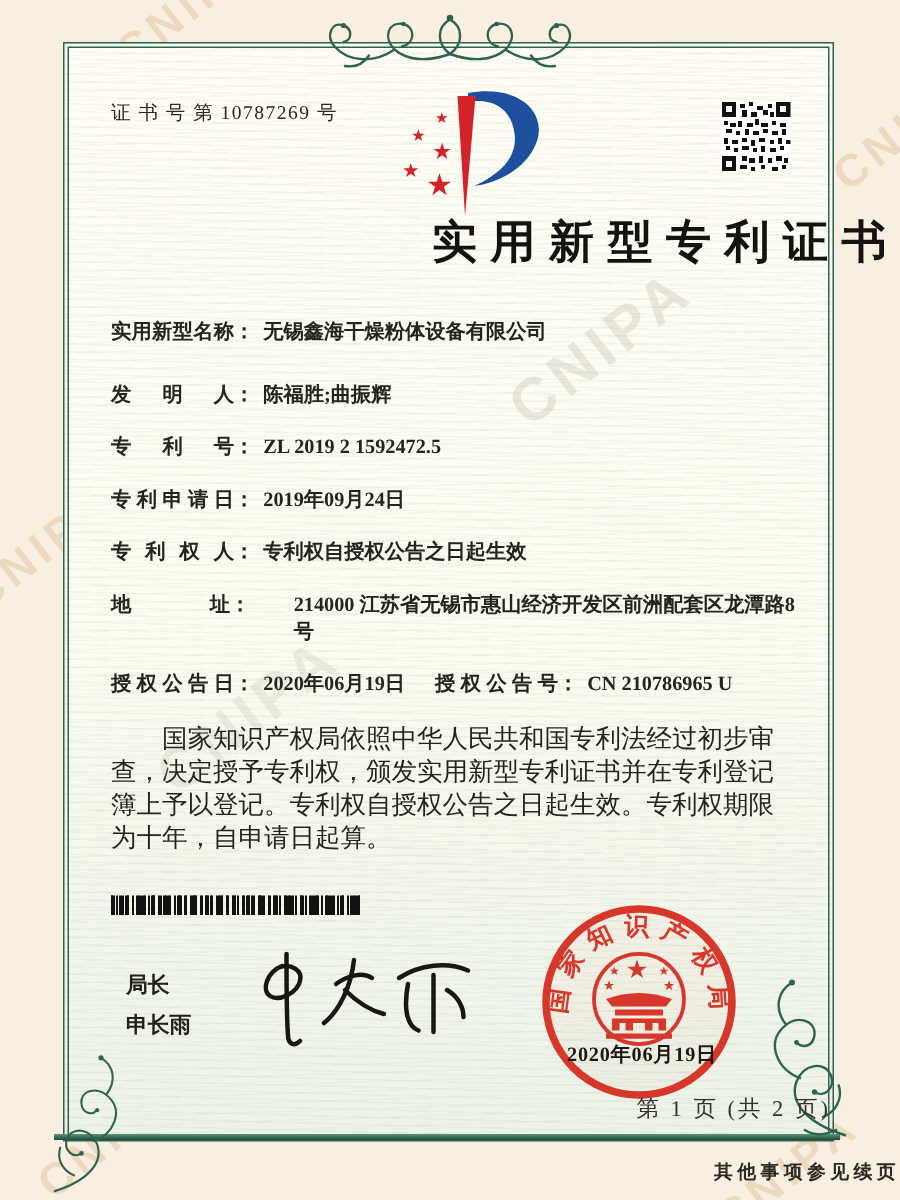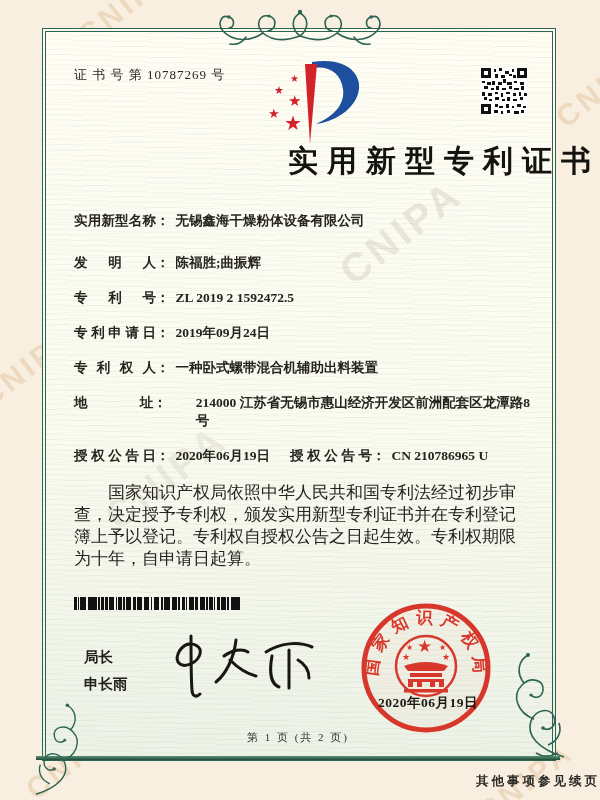--- a/index.html
+++ b/index.html
@@ -230,7 +230,7 @@
     <div class="frow">
       <span class="lt">专利权人</span>
         <span class="colon">：</span>
-      <span class="fval">一种卧式螺带混合机辅助出料装置</span>
+      <span class="fval">专利权自授权公告之日起生效</span>
     </div>
     <div class="frow addr">
       <span class="lt">地址</span>

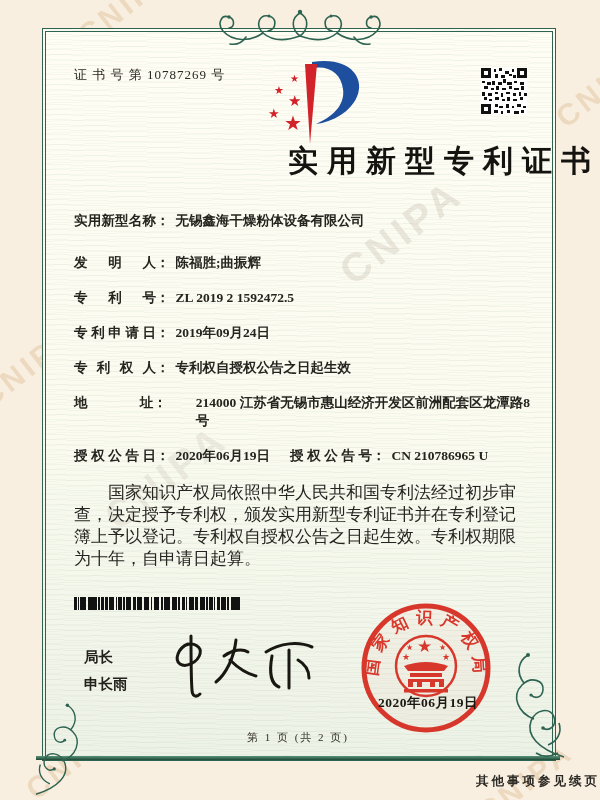--- a/index.html
+++ b/index.html
@@ -62,8 +62,8 @@
   #seal-date{position:absolute; left:368px; top:694px; width:120px; text-align:center;
       font-size:13.5px; color:#1c1914; letter-spacing:0.5px; font-weight:bold;}
   
-  #page-num{position:absolute; left:42px; top:730px; width:512px; text-align:center;
-      font-size:11px; letter-spacing:2px; color:#33312b;}
+  #page-num{position:absolute; left:42px; top:730px; width:512px; text-align:right;
+      font-size:15px; letter-spacing:2px; color:#33312b;}
   #cont-note{position:absolute; left:0; top:773px; width:600px; text-align:right;
       font-size:12.5px; letter-spacing:3px; color:#2c2a24; font-weight:bold;}
 </style>

